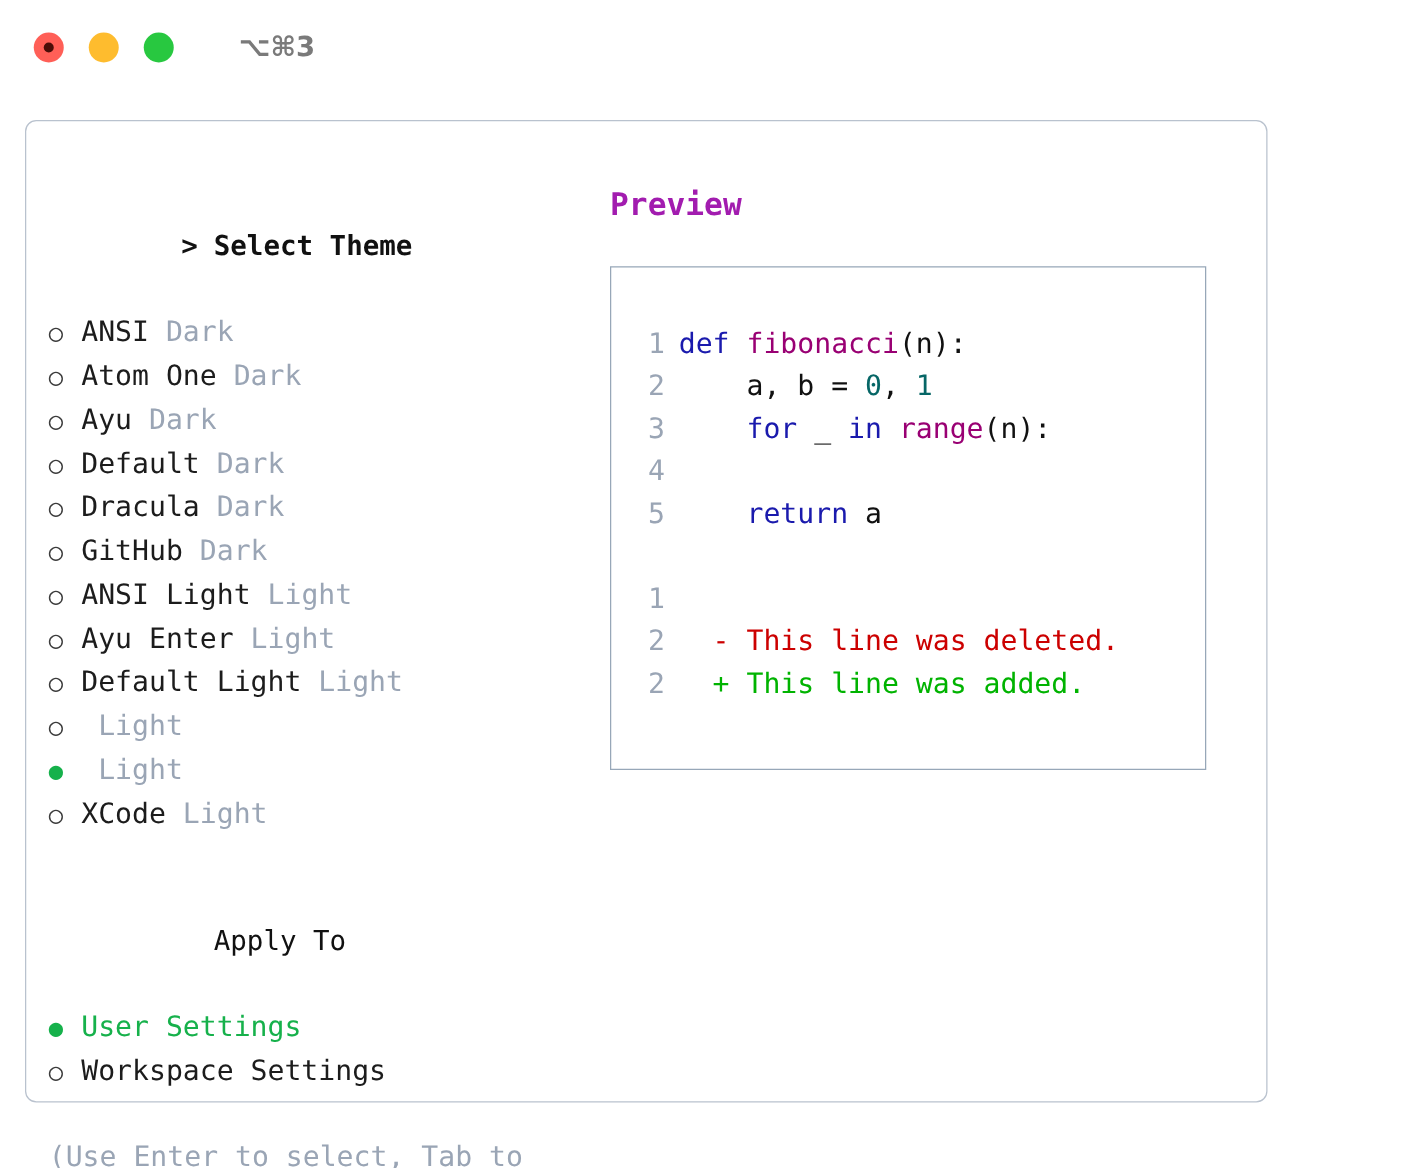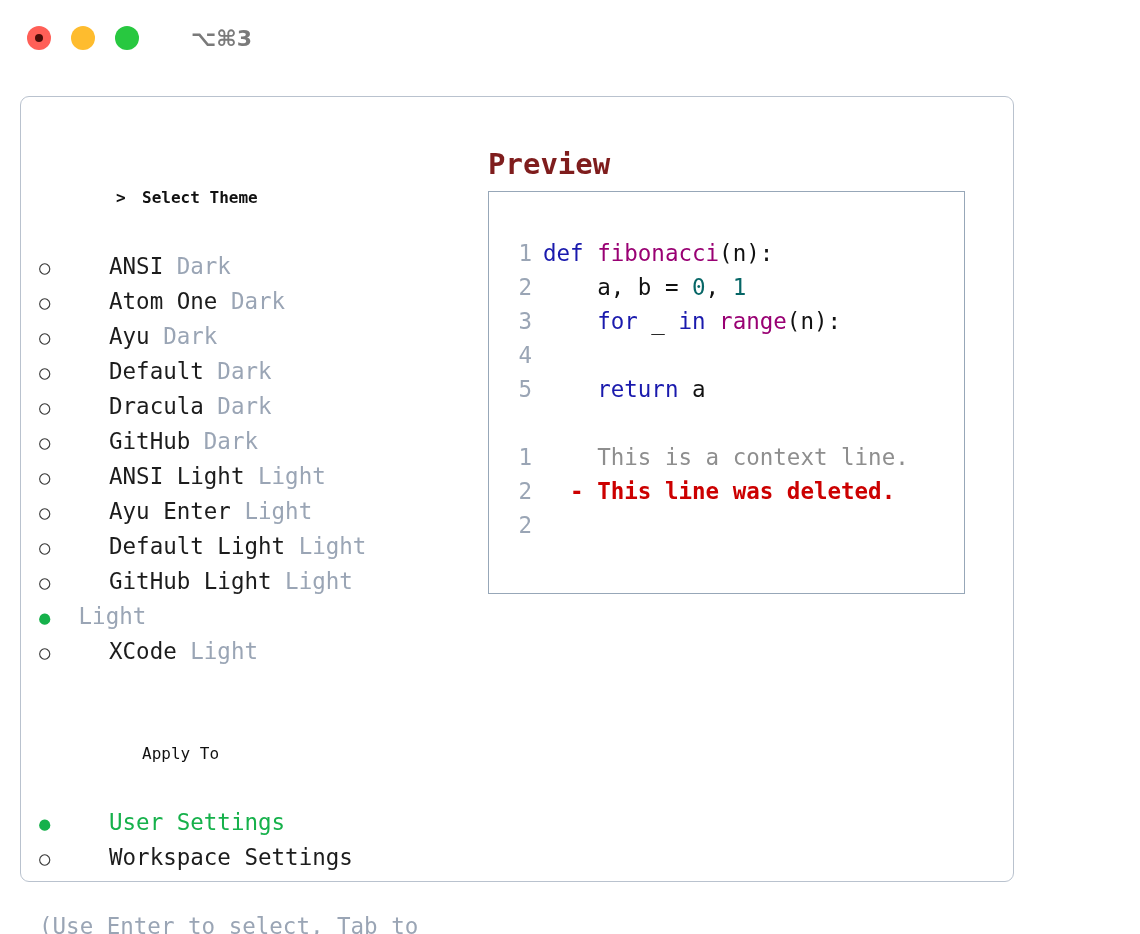--- a/index.html
+++ b/index.html
@@ -104,11 +104,11 @@
 
   
   .preview-title {
-    font-size: 29px;
+    font-size: 25px;
     font-weight: bold;
-    color: #7f1d1d;
-    line-height: 34px;
-    margin-bottom: 10px;
+    color: #a21caf;
+    line-height: 34px;
+    margin-bottom: 32px;
     white-space: pre;
   }
   .code-panel {

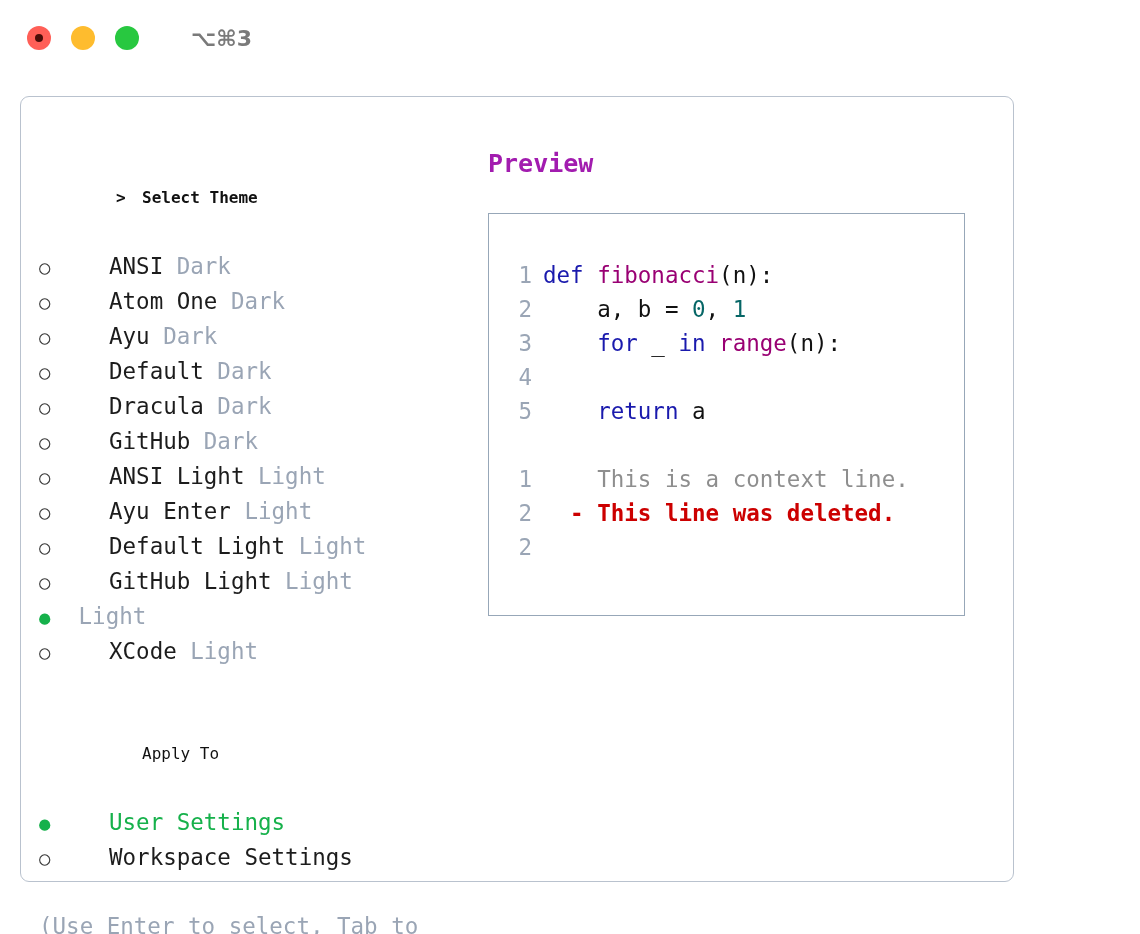--- a/index.html
+++ b/index.html
@@ -65,7 +65,7 @@
 
   
   .section-header {
-    font-size: 16px;
+    font-size: 22px;
     font-weight: bold;
     color: #111111;
     line-height: 34px;

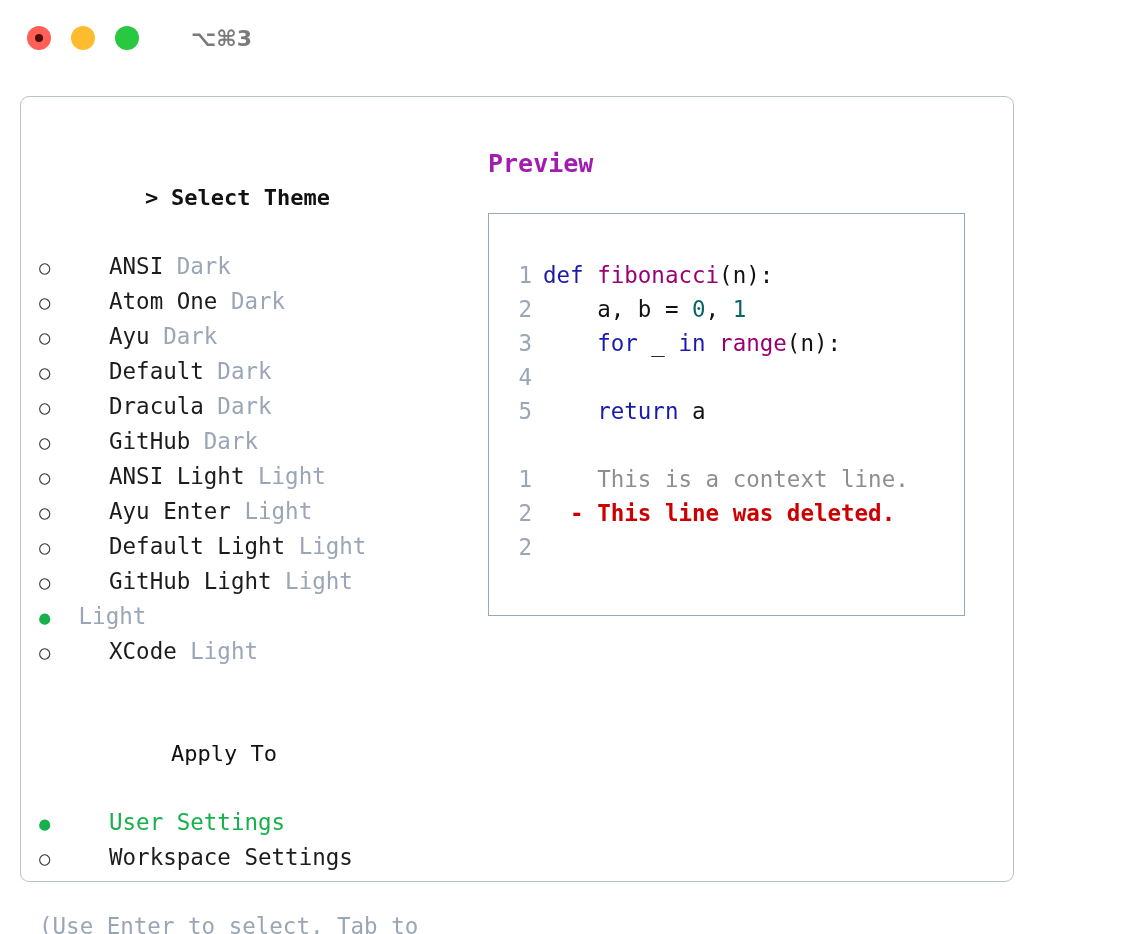--- a/index.html
+++ b/index.html
@@ -88,7 +88,7 @@
     font-size: 19px;
   }
   .bullet.on { color: #16b14b; font-size: 19px; }
-  .opt-name { color: #1c1c1c; margin-left: 44px; }
+  .opt-name { color: #1c1c1c; }
   .opt.selected .opt-name { color: #16b14b; }
   .opt-kind { color: #9aa5b5; }
 

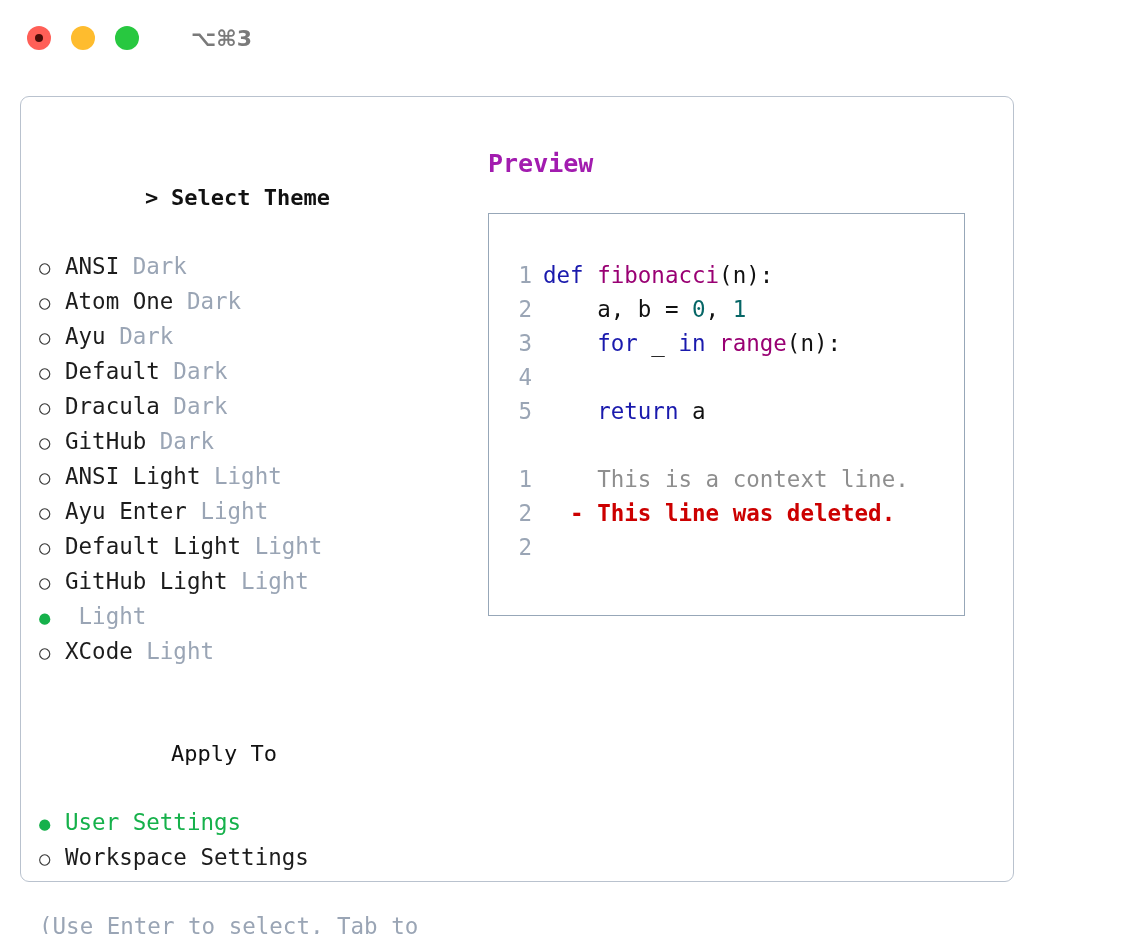--- a/index.html
+++ b/index.html
@@ -208,7 +208,7 @@
           </div>
         <div class="diff-gap"></div>
         <div id="diff-block">
-            <div class="code-line"><span class="ln">1</span><span class="code-text diff-ctx">    This is a context line.</span></div>
+            <div class="code-line"><span class="ln">1</span></div>
             <div class="code-line"><span class="ln">2</span><span class="code-text diff-del">  - This line was deleted.</span></div>
             <div class="code-line"><span class="ln">2</span></div>
           </div>

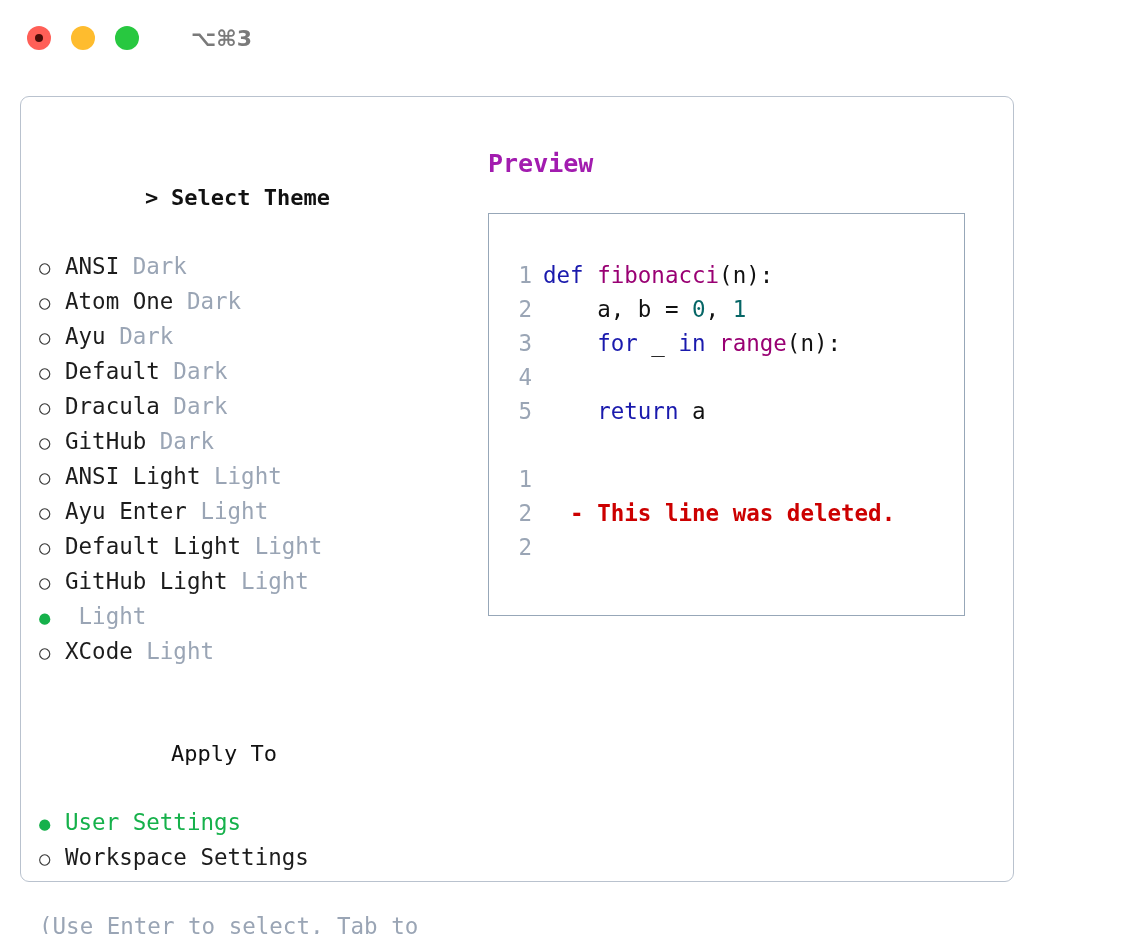--- a/index.html
+++ b/index.html
@@ -140,7 +140,7 @@
 
   .diff-gap { height: 34px; }
   .diff-ctx { color: #8e8e8e; }
-  .diff-del { color: #cc0000; font-weight: bold; }
+  .diff-del { color: #cc0000; }
   .diff-add { color: #00b300; }
 </style>
 </head>

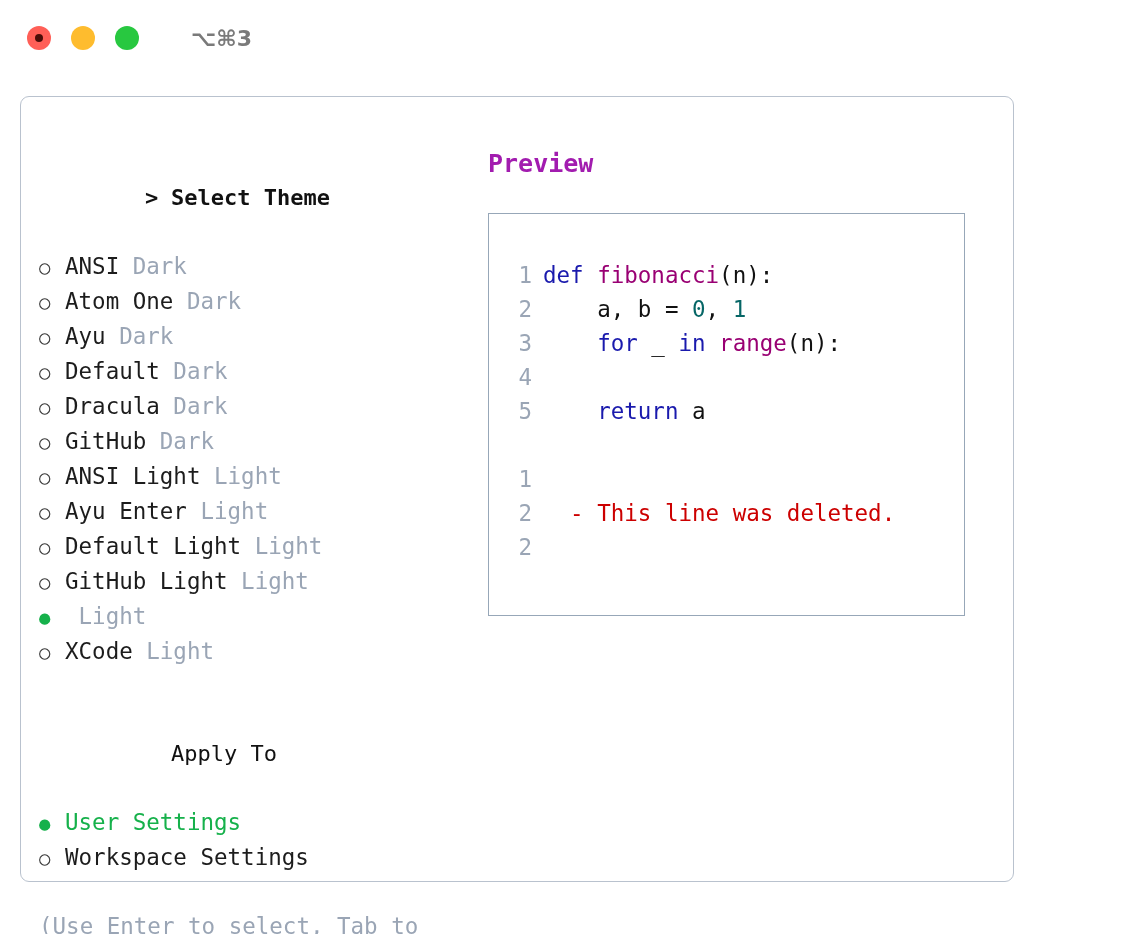--- a/index.html
+++ b/index.html
@@ -210,7 +210,7 @@
         <div id="diff-block">
             <div class="code-line"><span class="ln">1</span></div>
             <div class="code-line"><span class="ln">2</span><span class="code-text diff-del">  - This line was deleted.</span></div>
-            <div class="code-line"><span class="ln">2</span></div>
+            <div class="code-line"><span class="ln">2</span><span class="code-text diff-add">  + This line was added.</span></div>
           </div>
       </div>
     </div>

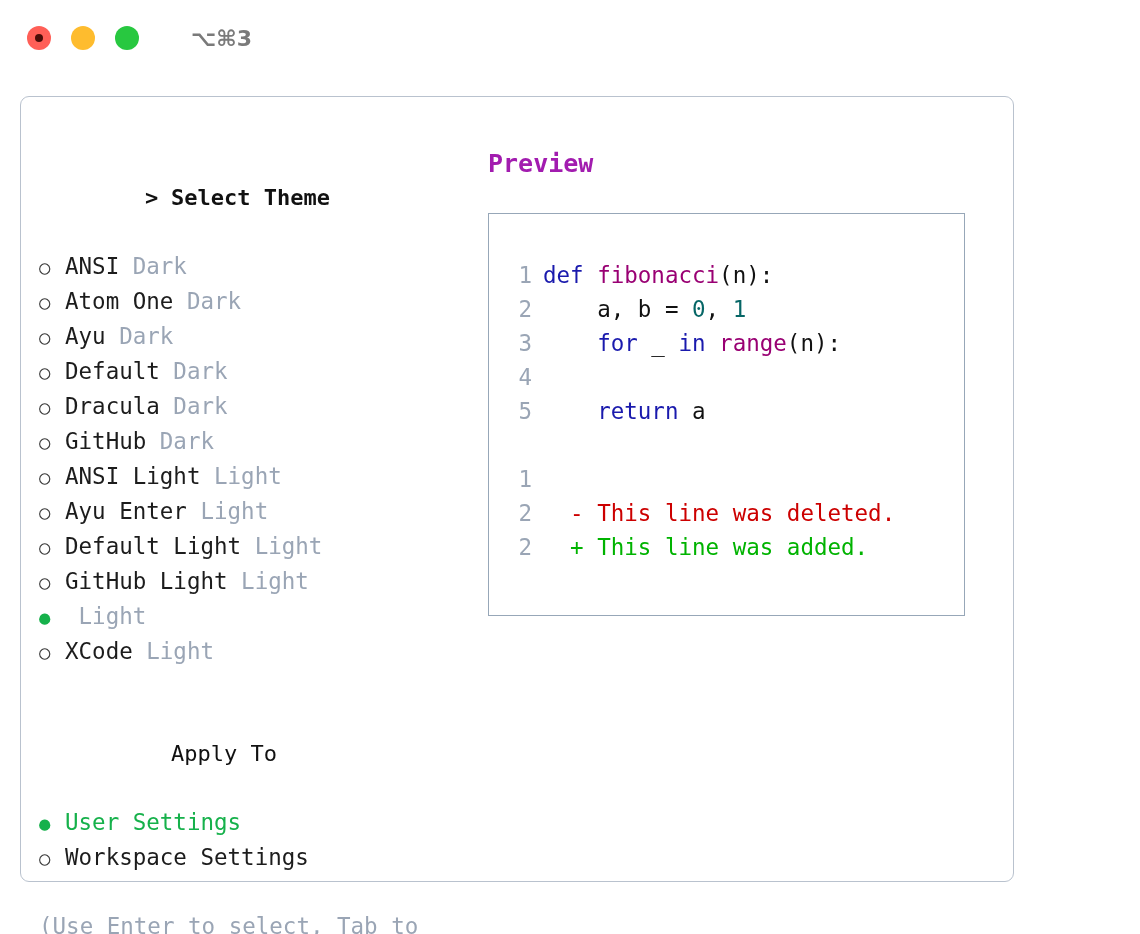--- a/index.html
+++ b/index.html
@@ -176,7 +176,7 @@
           <div class="opt"><span class="bullet">○</span><span class="opt-name">ANSI Light</span><span class="opt-kind"> Light</span></div>
           <div class="opt"><span class="bullet">○</span><span class="opt-name">Ayu Enter</span><span class="opt-kind"> Light</span></div>
           <div class="opt"><span class="bullet">○</span><span class="opt-name">Default Light</span><span class="opt-kind"> Light</span></div>
-          <div class="opt"><span class="bullet">○</span><span class="opt-name">GitHub Light</span><span class="opt-kind"> Light</span></div>
+          <div class="opt"><span class="bullet">○</span><span class="opt-kind"> Light</span></div>
           <div class="opt selected"><span class="bullet on">●</span><span class="opt-kind"> Light</span></div>
           <div class="opt"><span class="bullet">○</span><span class="opt-name">XCode</span><span class="opt-kind"> Light</span></div>
         </div>

